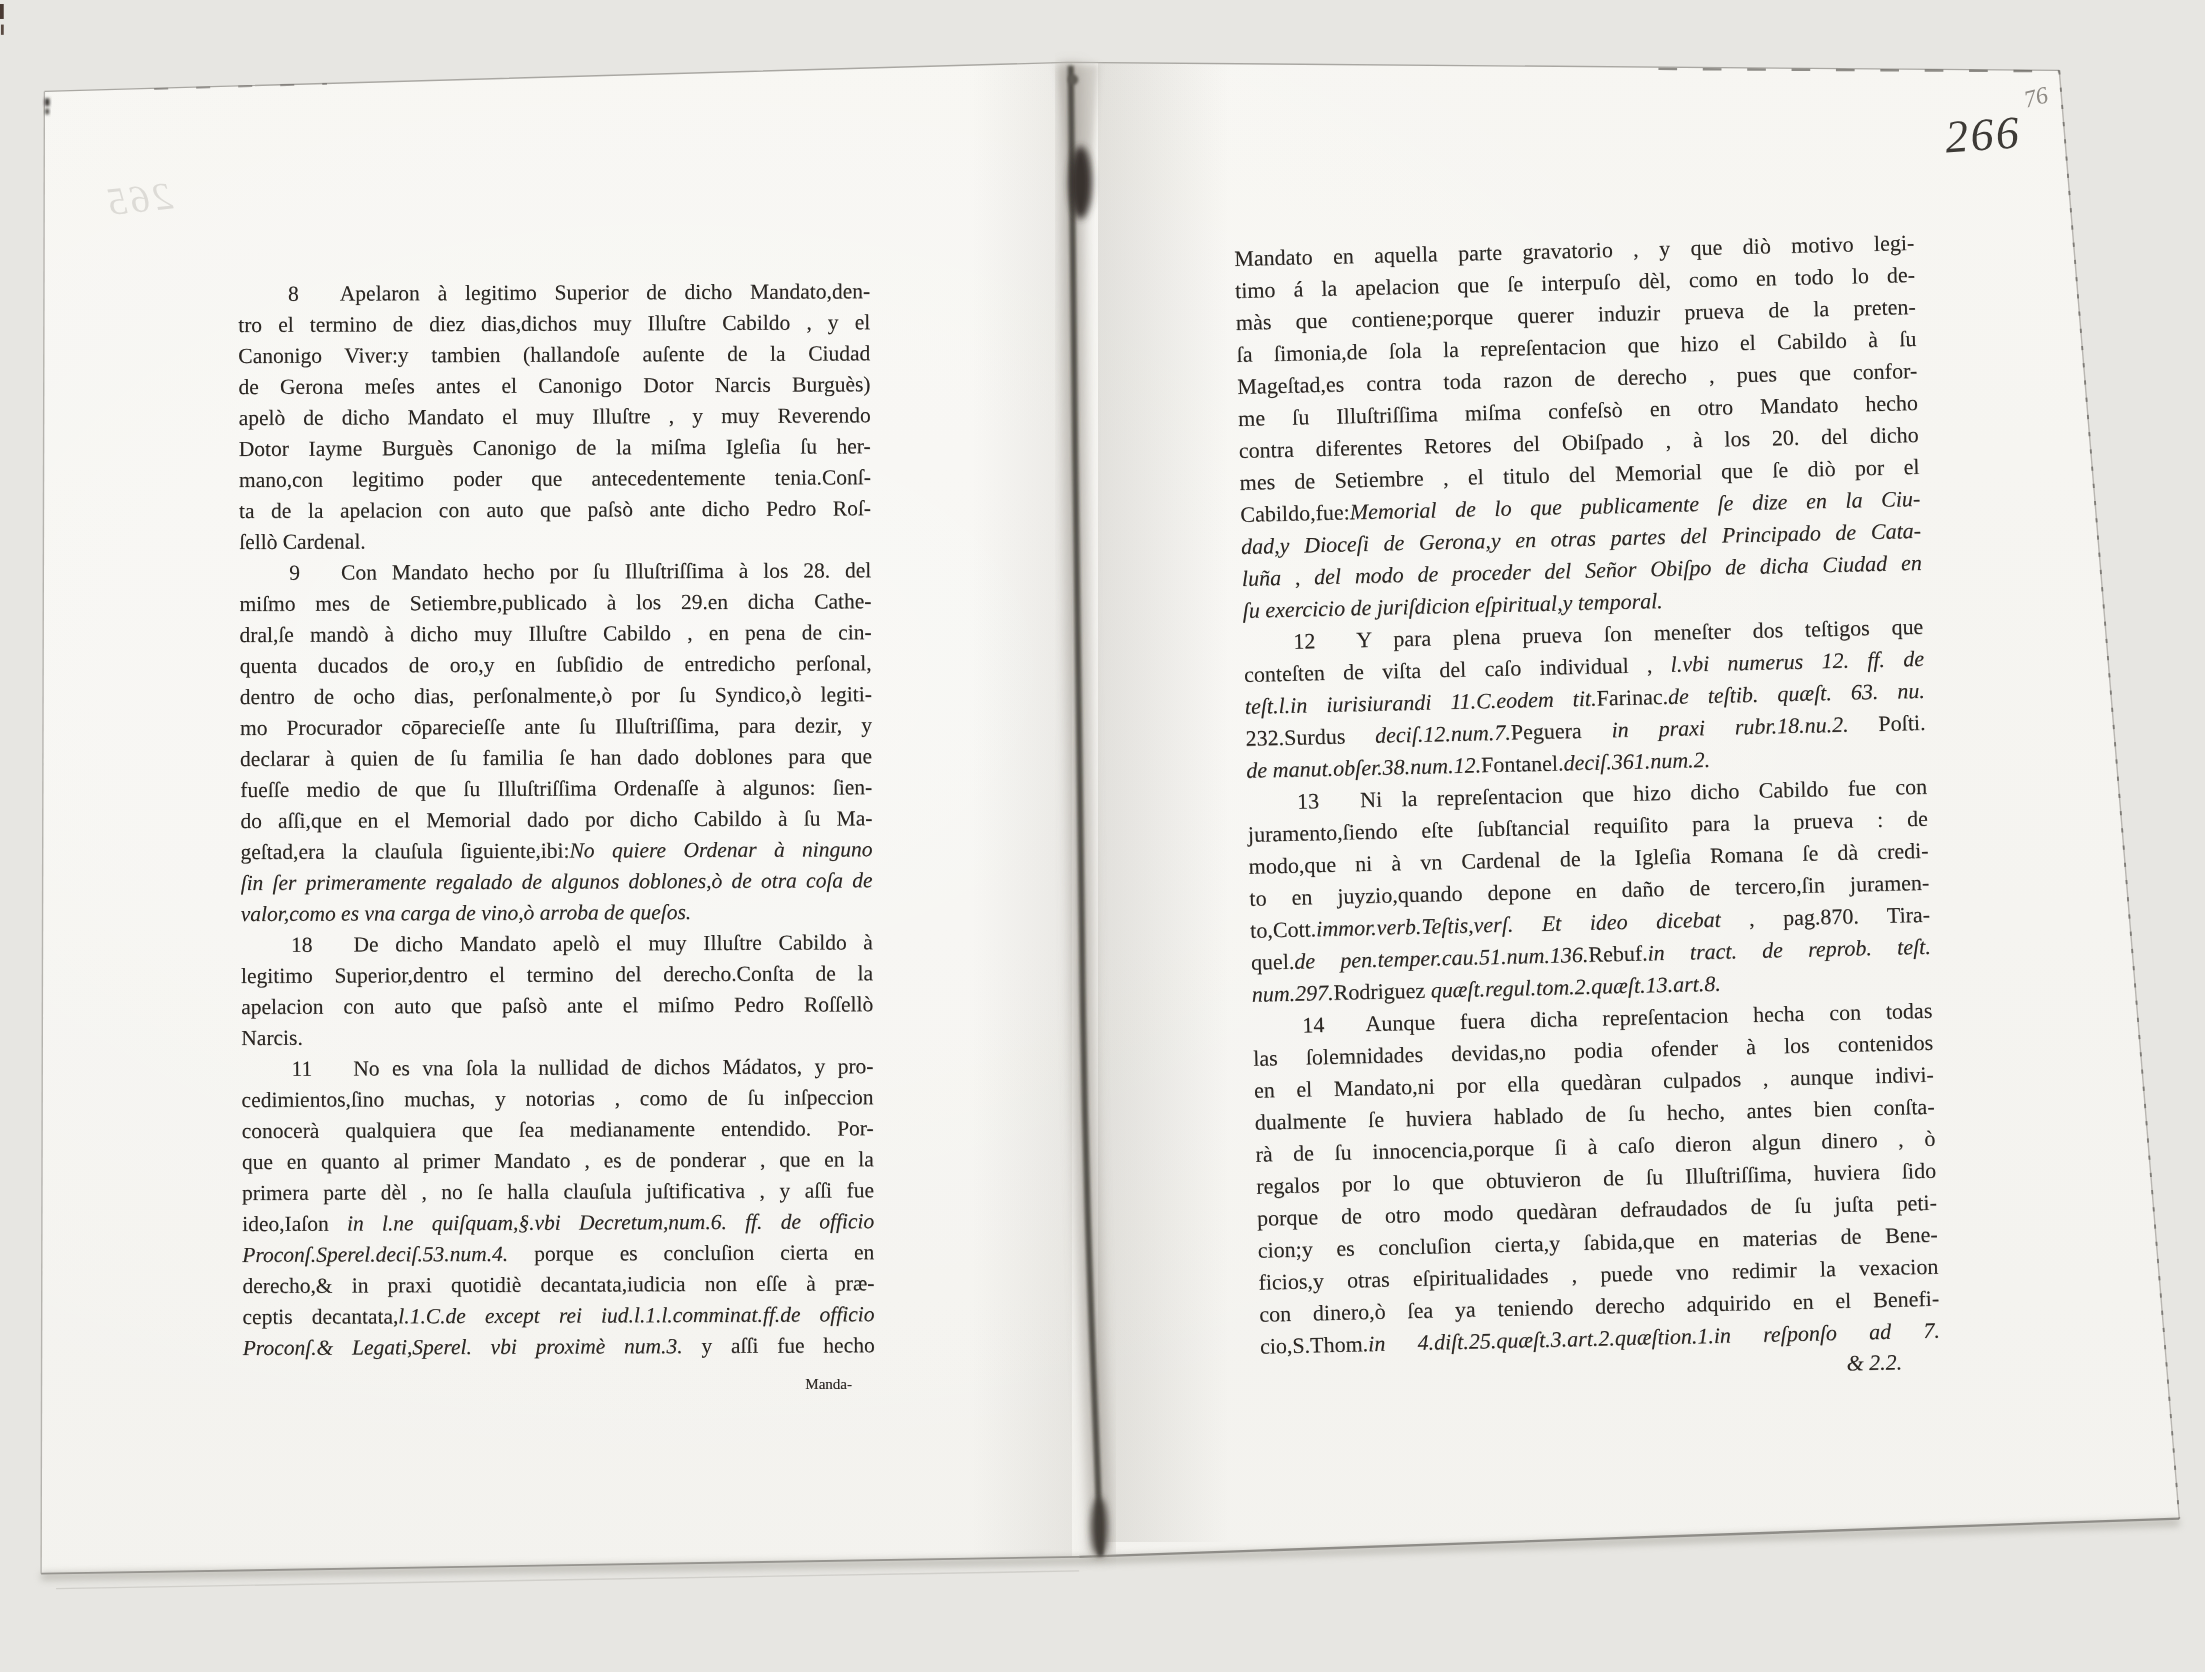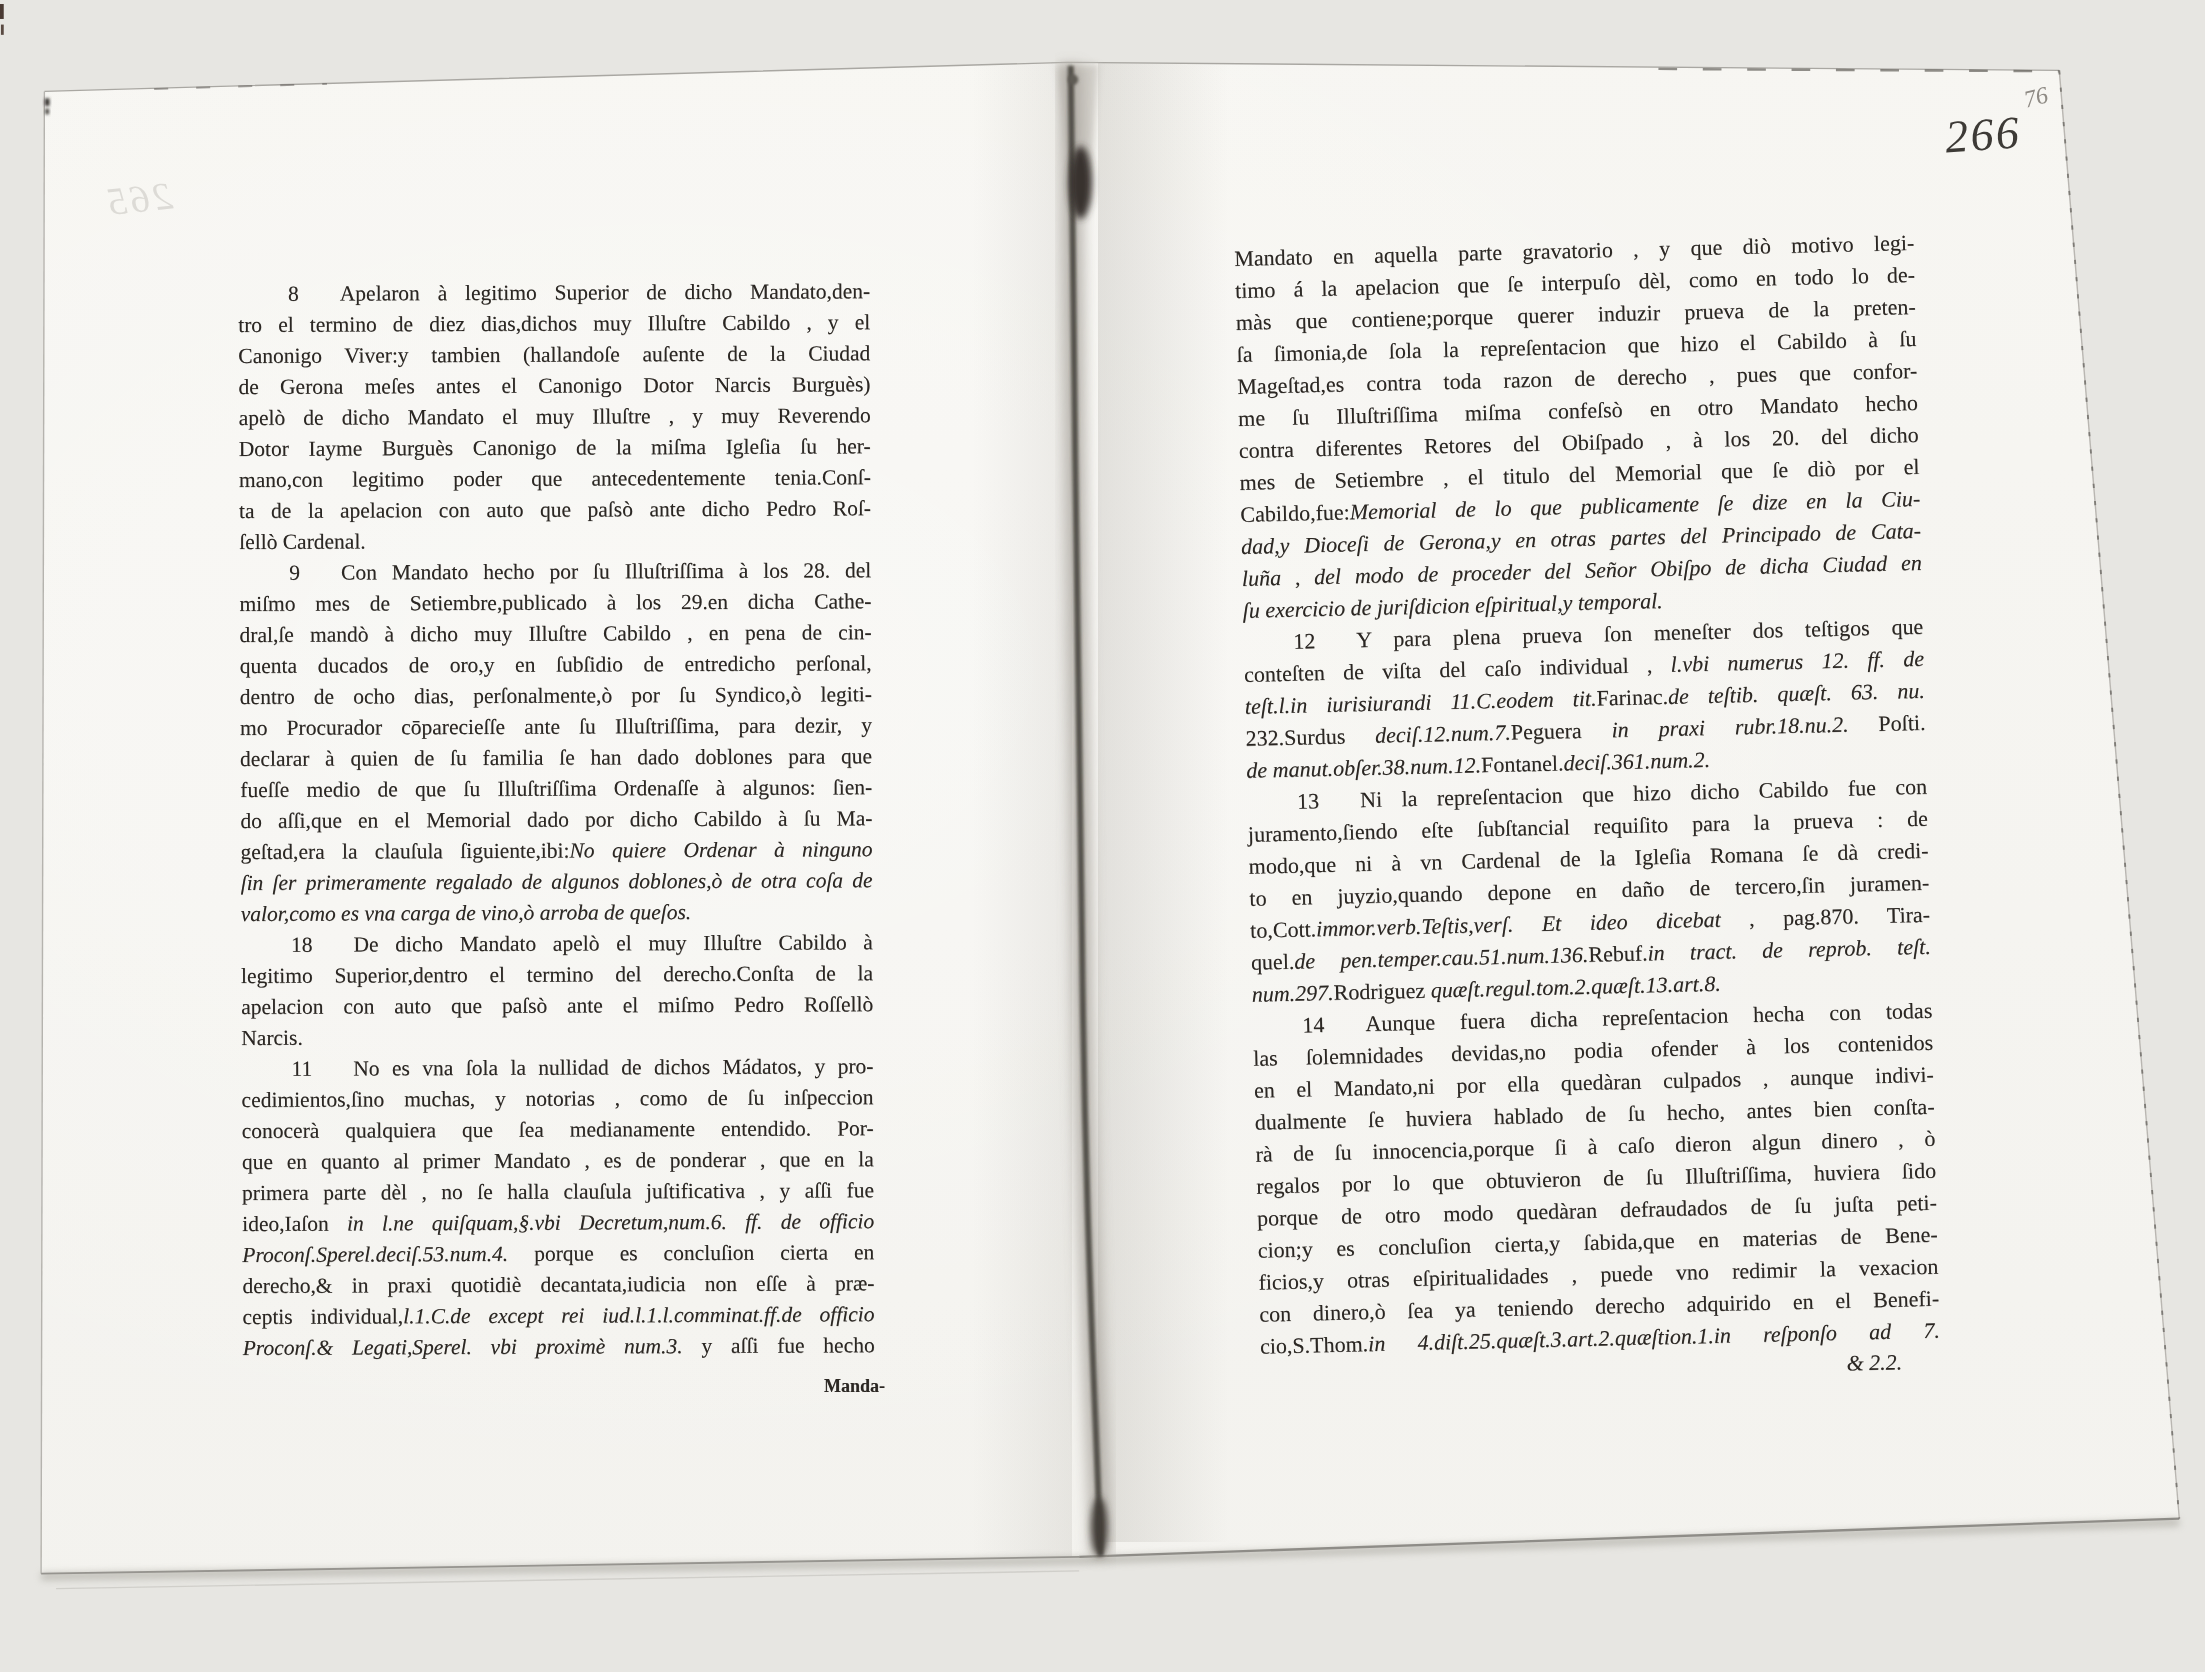--- a/index.html
+++ b/index.html
@@ -137,7 +137,7 @@
       <div class="line"><span>ideo,Iaſon </span><span class="it">in l.ne quiſquam,§.vbi Decretum,num.6. ff. de officio</span></div>
       <div class="line"><span class="it">Proconſ.Sperel.deciſ.53.num.4.</span><span> porque es concluſion cierta en</span></div>
       <div class="line"><span>derecho,&amp; in praxi quotidiè decantata,iudicia non eſſe à præ-</span></div>
-      <div class="line"><span>ceptis individual,</span><span class="it">l.1.C.de except rei iud.l.1.l.comminat.ff.de officio</span></div>
+      <div class="line"><span>ceptis decantata,</span><span class="it">l.1.C.de except rei iud.l.1.l.comminat.ff.de officio</span></div>
       <div class="line"><span class="it">Proconſ.&amp; Legati,Sperel. vbi proximè num.3.</span><span> y aſſi fue hecho</span></div>
     </div>
   <div class="catchword" id="catchword-left">Manda-</div>

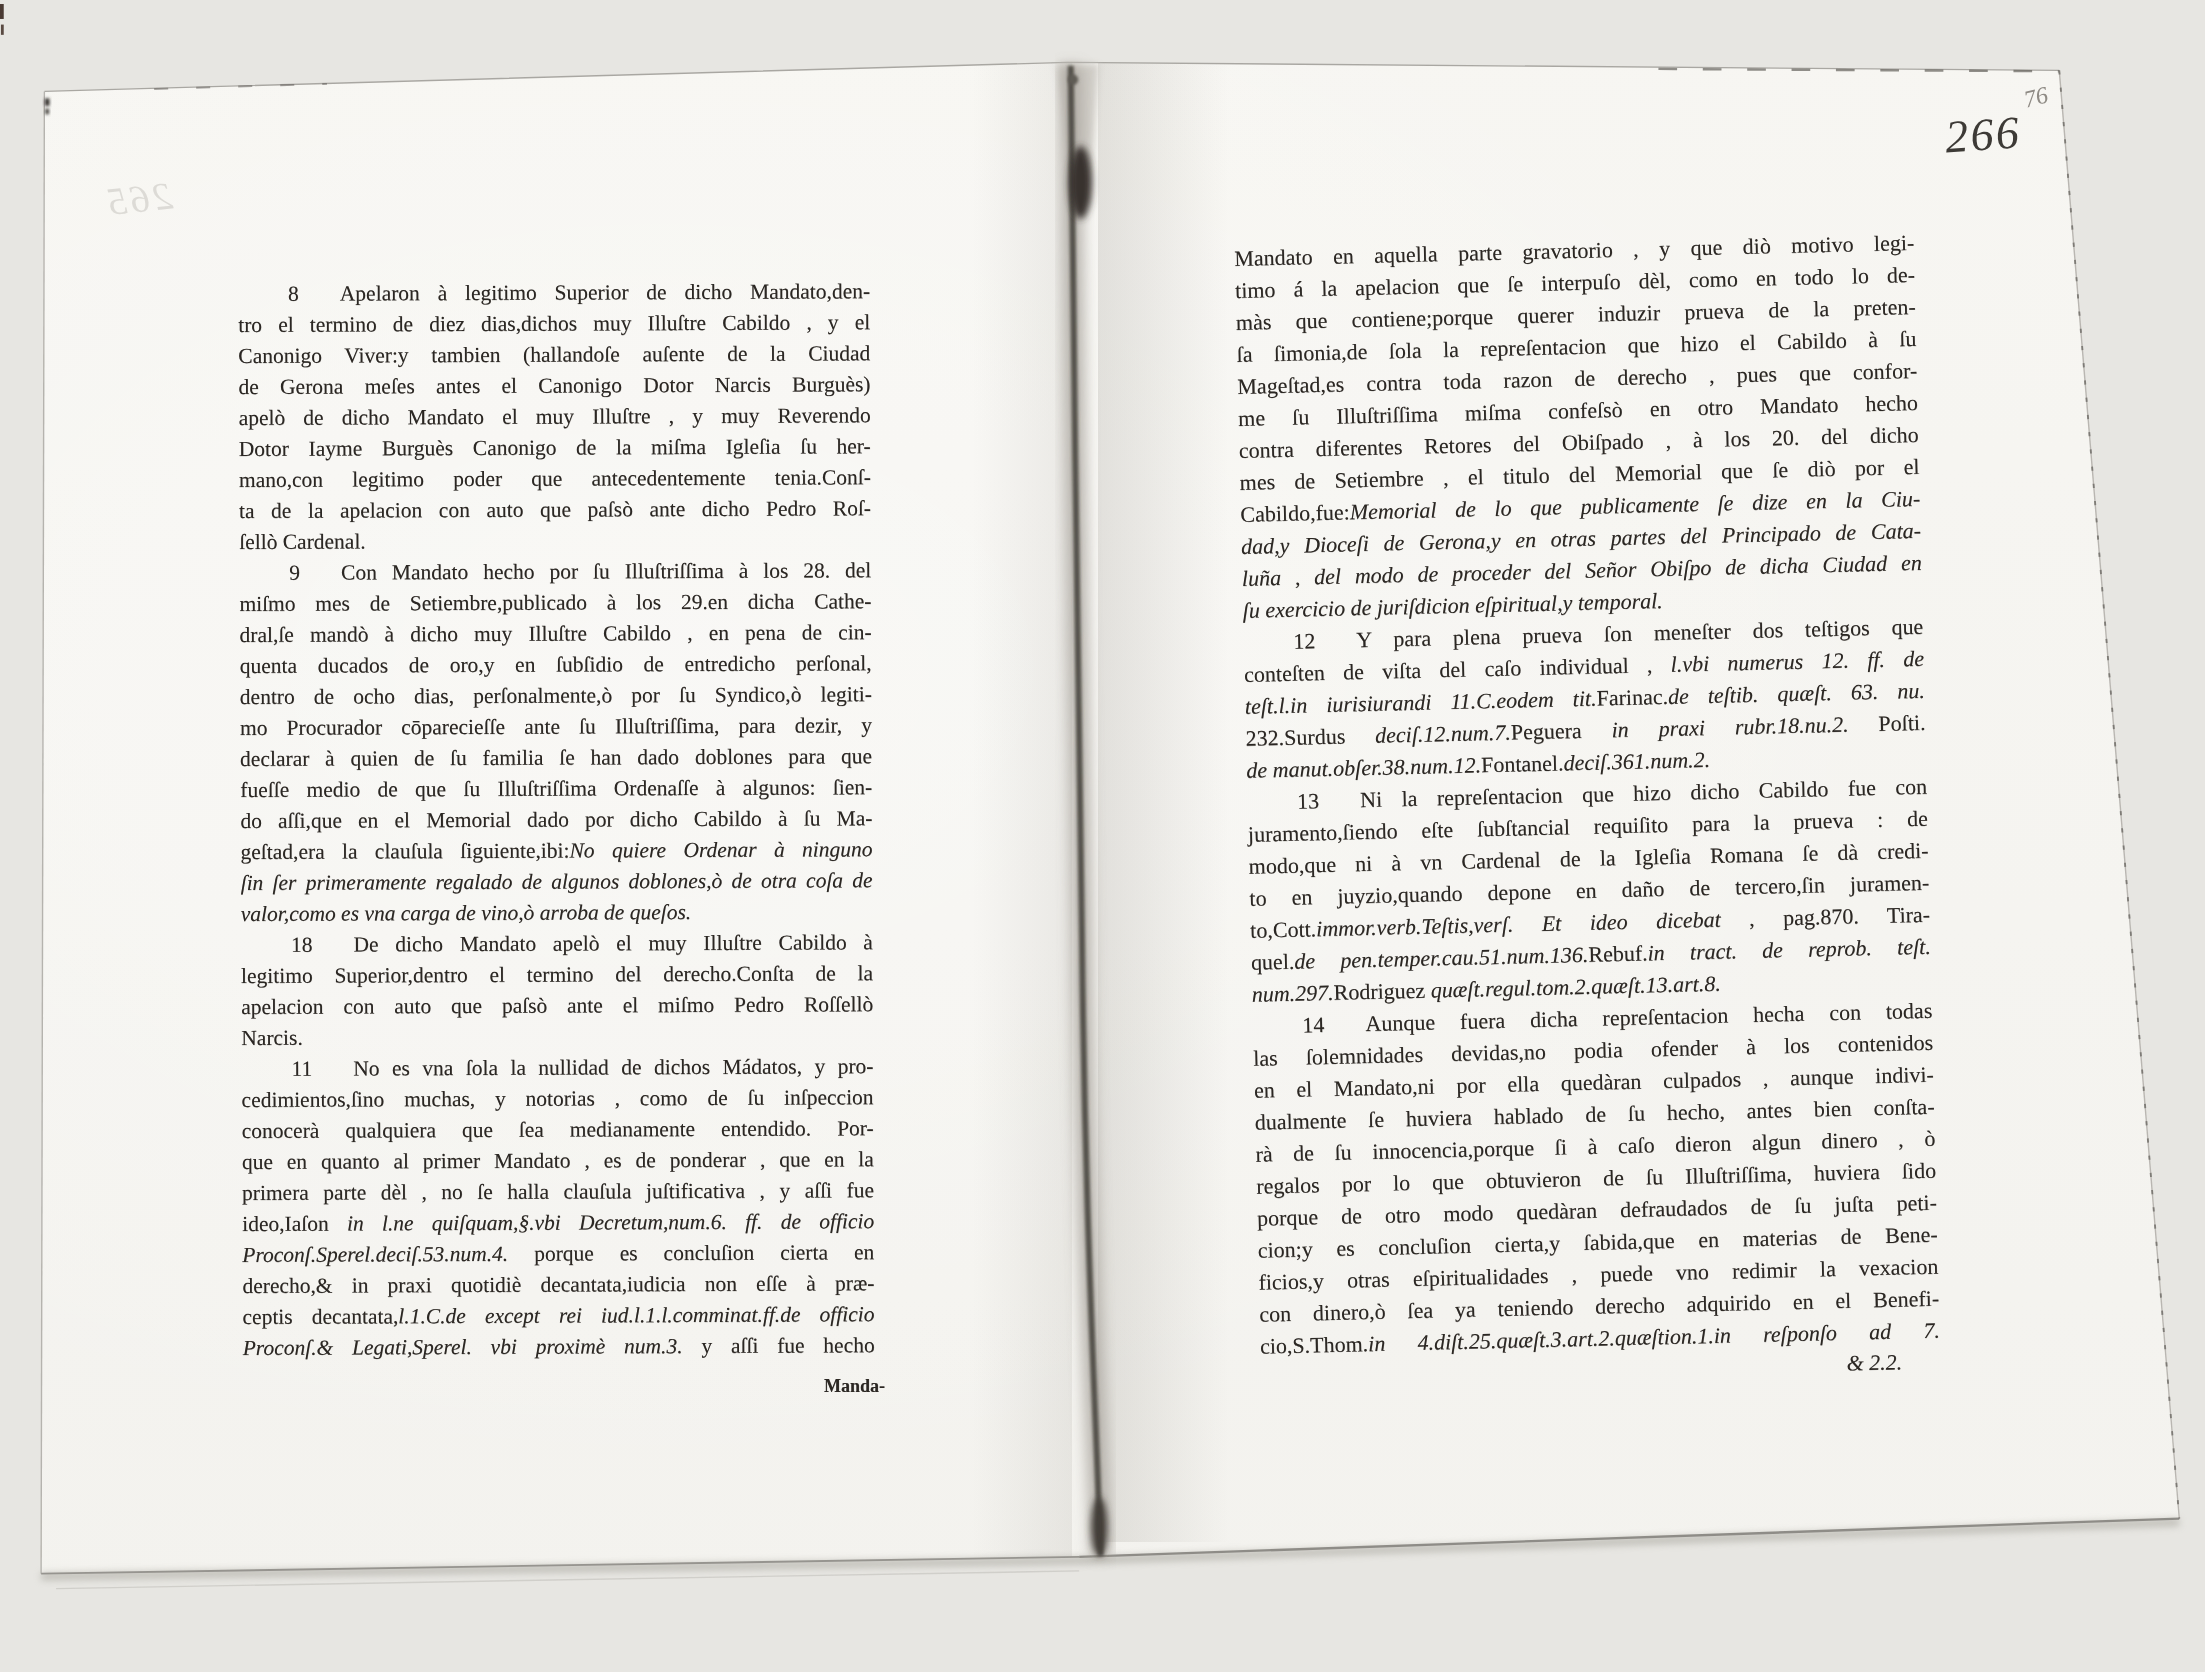--- a/index.html
+++ b/index.html
@@ -39,7 +39,7 @@
 
   .catchword { position:absolute; text-align:right; color:#2b2723;
                text-shadow:0.2px 0.3px 0.4px rgba(43,39,35,.42); }
-  #catchword-left  { left:253px; top:1376px; width:632px; font-size:18px;font-weight:bold; }
+  #catchword-left  { left:220px; top:1376px; width:632px; font-size:15px; }
   #catchword-right { left:1234px; top:1365px; width:668px; font-size:22px; font-style:italic;
                      transform:rotate(-1.35deg); transform-origin:left top; }
 

